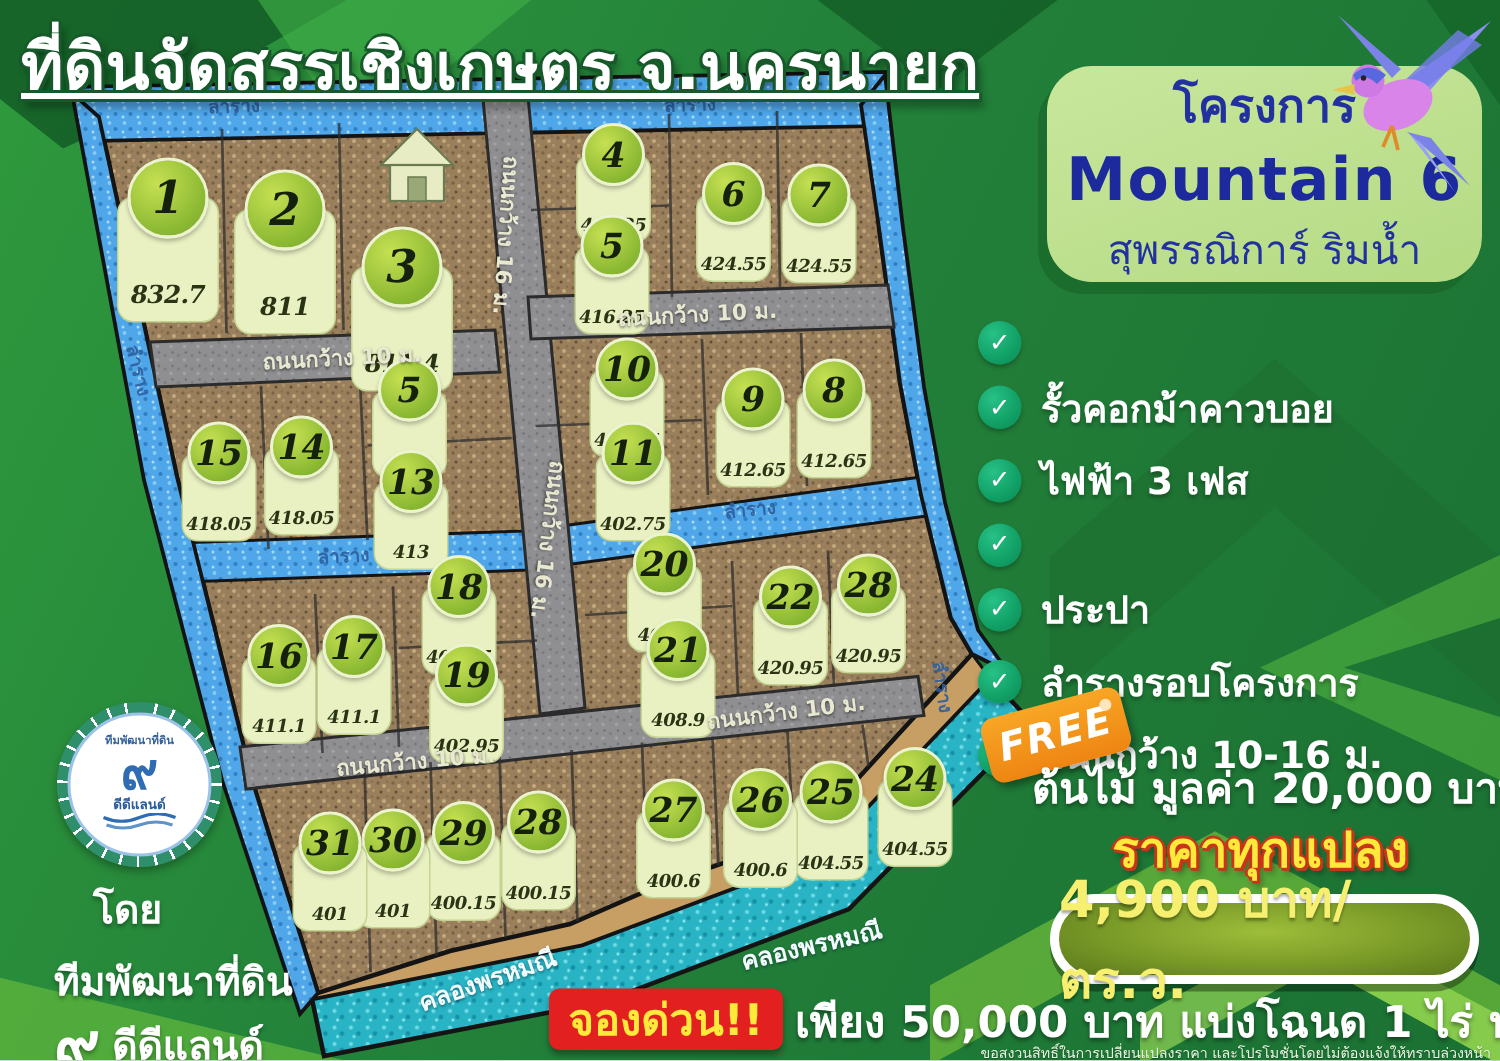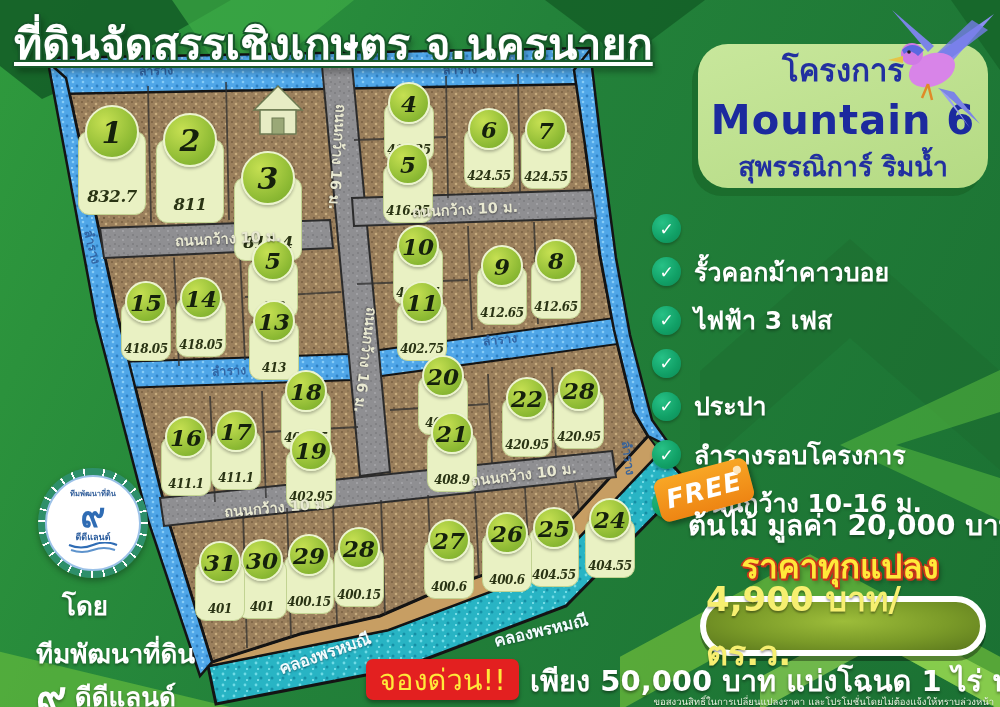--- a/index.html
+++ b/index.html
@@ -38,7 +38,7 @@
     display:flex;flex-direction:column;align-items:center;justify-content:center;gap:2px;}
   .card .l1{font-size:31px;font-weight:700;color:#2230a0;}
   .card .l2{font-size:40px;font-weight:800;color:#1c2a9e;letter-spacing:1px;}
-  .card .l3{font-size:27px;font-weight:700;color:#2230a0;}
+  .card .l3{font-size:27px;font-weight:400;color:#2230a0;}
   
   .bird{position:absolute;left:876px;top:0px;width:124px;height:130px;}
   

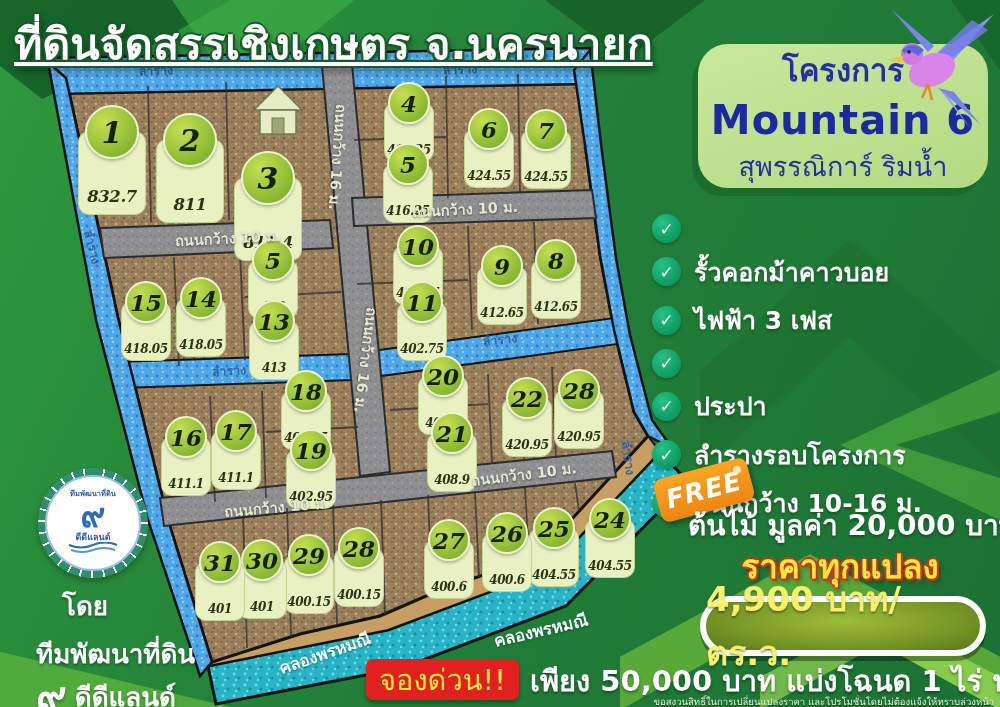--- a/index.html
+++ b/index.html
@@ -71,7 +71,7 @@
   .booking-badge{position:absolute;left:366px;top:659px;height:41px;padding:0 13px;border-radius:7px;
     background:#e32020;display:flex;align-items:center;justify-content:center;
     box-shadow:0 3px 4px rgba(0,0,0,.35);}
-  .booking-badge span{color:#ffe93a;font-size:29px;font-weight:400;}
+  .booking-badge span{color:#ffe93a;font-size:29px;font-weight:700;}
   .booking-text{position:absolute;left:530px;top:658px;width:465px;color:#fff;font-size:29px;font-weight:700;
     text-shadow:0 2px 3px rgba(0,0,0,.4);white-space:nowrap;}
   .disclaimer{position:absolute;right:6px;top:694px;color:#eaf6e2;font-size:9.5px;

